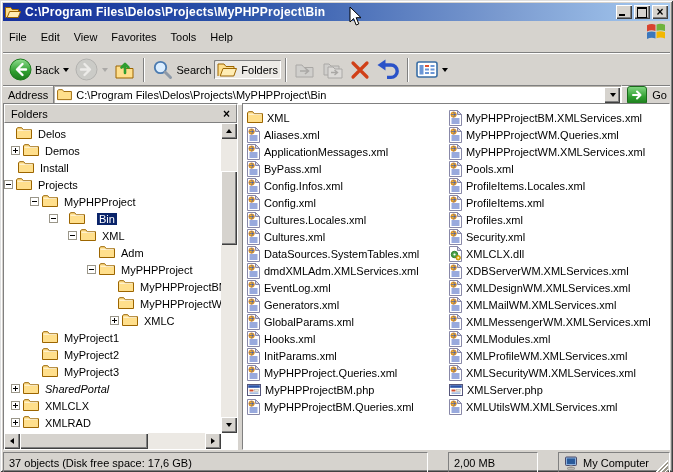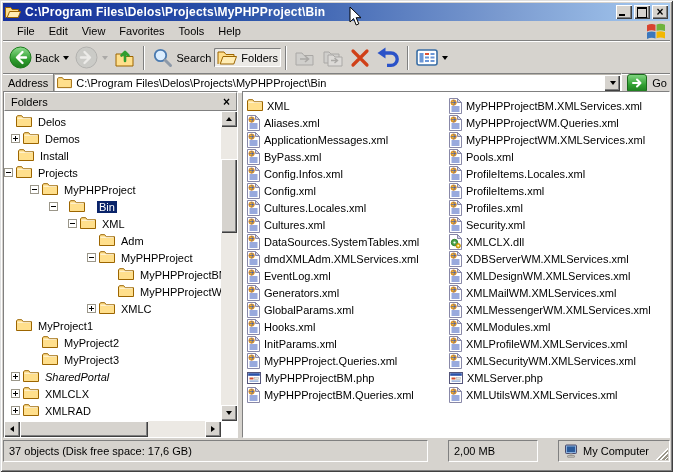--- a/index.html
+++ b/index.html
@@ -23,7 +23,7 @@
   .winbtn.max::after{content:'';position:absolute;left:3px;top:2px;width:8px;height:8px;border:1px solid #000;border-top-width:2px;}
   .winbtn.close::after{content:'\00d7';font-size:12px;line-height:10px;}
   
-  .menubar{height:19px;display:flex;align-items:center;padding-left:8px;position:relative;}
+  .menubar{height:31px;display:flex;align-items:center;padding-left:0;position:relative;}
   .menu-item{padding:2px 7px;}
   .winflag{position:absolute;right:4px;top:1px;width:22px;height:18px;}
   .groove{height:2px;border-top:1px solid #808080;border-bottom:1px solid #fff;margin:0 1px;}

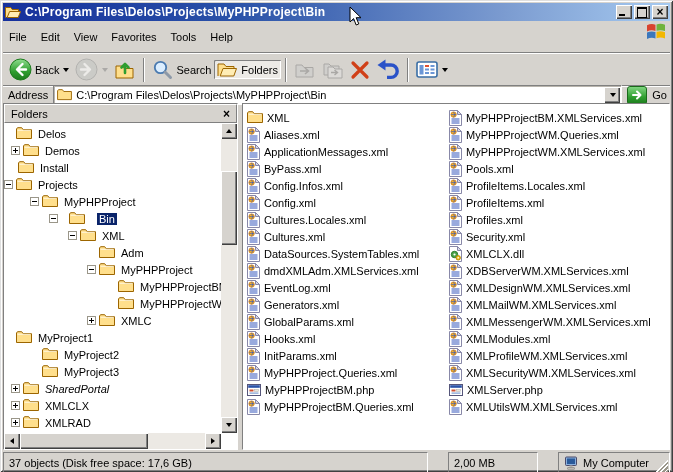--- a/index.html
+++ b/index.html
@@ -335,7 +335,7 @@
               </svg>
               <span class="tree-label">MyPHPProjectWM</span>
             </div>
-            <div class="tree-row" style="padding-left: 83px;">
+            <div class="tree-row" style="padding-left: 83px; margin-left: 23px;">
               <span class="expand plus"></span>
               <svg width="16" height="13" viewBox="0 0 16 13">
                 <path d="M.5 11.5 V2 l1-1.3 h4.2 l1.5 2 h8.3 v8.8z" fill="#FFDF8C" stroke="#9C6500"></path>

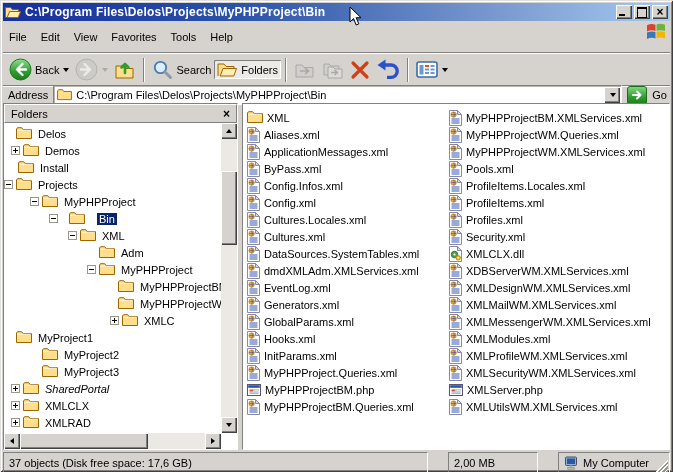--- a/index.html
+++ b/index.html
@@ -343,7 +343,7 @@
               </svg>
               <span class="tree-label">XMLC</span>
             </div>
-            <div class="tree-row" style="">
+            <div class="tree-row" style="padding-left: 26px;">
               <span class="expand-spacer"></span>
               <svg width="16" height="13" viewBox="0 0 16 13">
                 <path d="M.5 11.5 V2 l1-1.3 h4.2 l1.5 2 h8.3 v8.8z" fill="#FFDF8C" stroke="#9C6500"></path>

